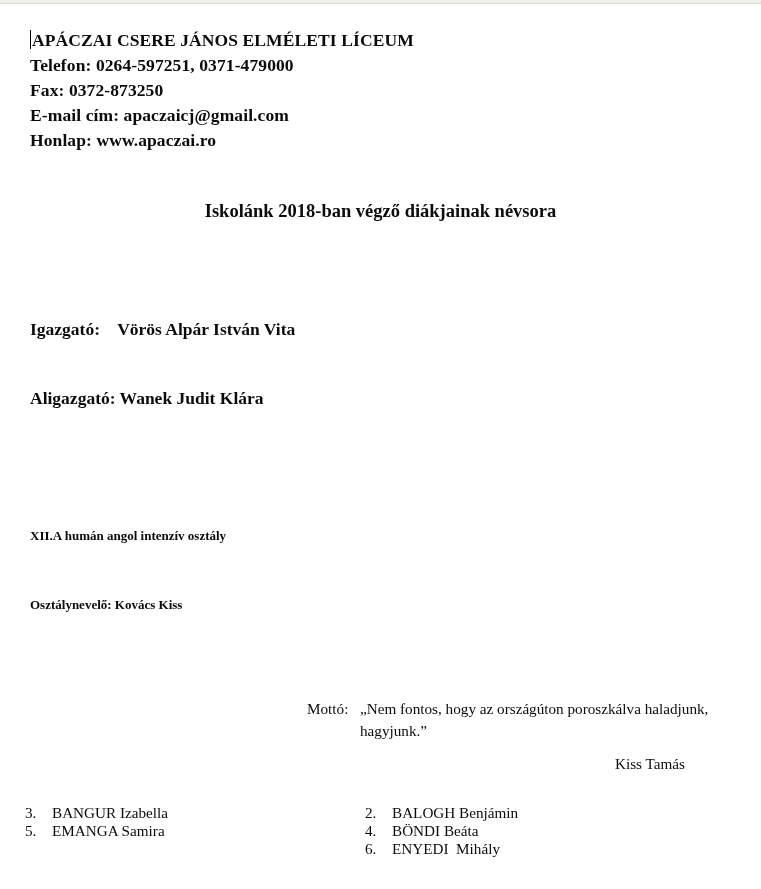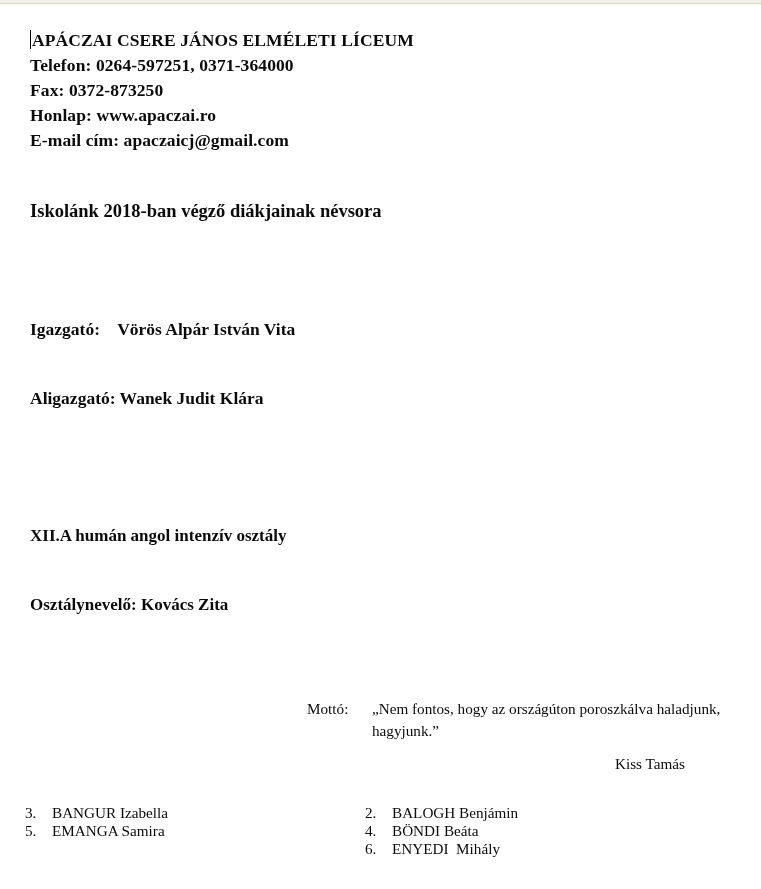--- a/index.html
+++ b/index.html
@@ -91,7 +91,7 @@
 
     <header class="school-header">
       <div class="hline first"><span class="cursor"></span><span>APÁCZAI CSERE JÁNOS ELMÉLETI LÍCEUM</span></div>
-      <div class="hline">Telefon: 0264-597251, 0371-364000</div>
+      <div class="hline">Telefon: 0264-597251, 0371-479000</div>
       <div class="hline">Fax: 0372-873250</div>
       <div class="hline">Honlap: www.apaczai.ro</div>
       <div class="hline">E-mail cím: apaczaicj@gmail.com</div>

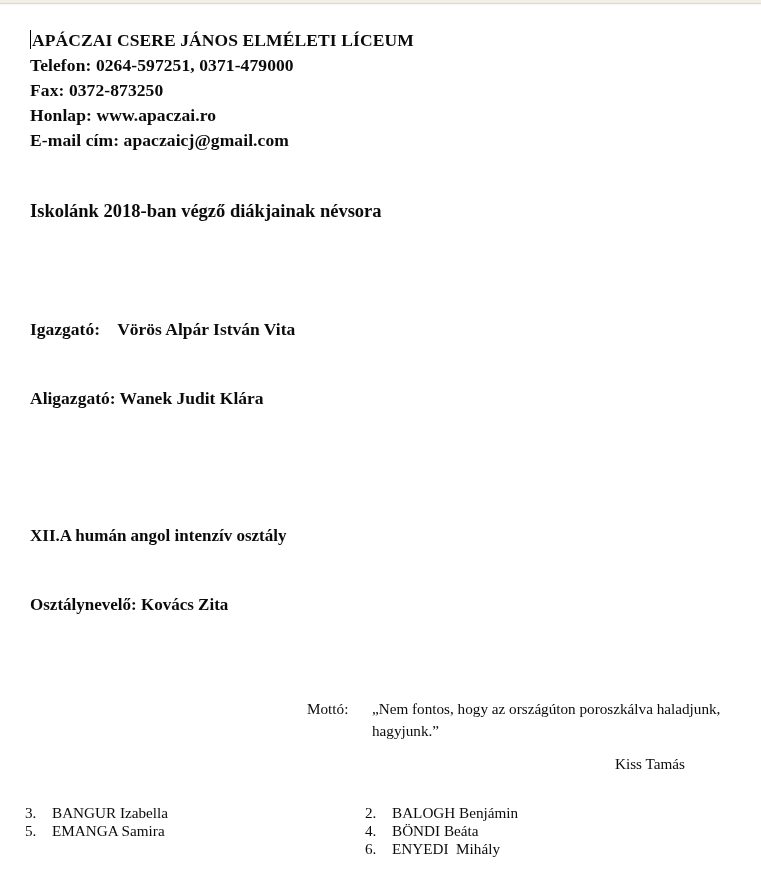--- a/index.html
+++ b/index.html
@@ -93,8 +93,8 @@
       <div class="hline first"><span class="cursor"></span><span>APÁCZAI CSERE JÁNOS ELMÉLETI LÍCEUM</span></div>
       <div class="hline">Telefon: 0264-597251, 0371-479000</div>
       <div class="hline">Fax: 0372-873250</div>
+      <div class="hline">E-mail cím: apaczaicj@gmail.com</div>
       <div class="hline">Honlap: www.apaczai.ro</div>
-      <div class="hline">E-mail cím: apaczaicj@gmail.com</div>
     </header>
 
     <h1 class="doc-title">Iskolánk 2018-ban végző diákjainak névsora</h1>

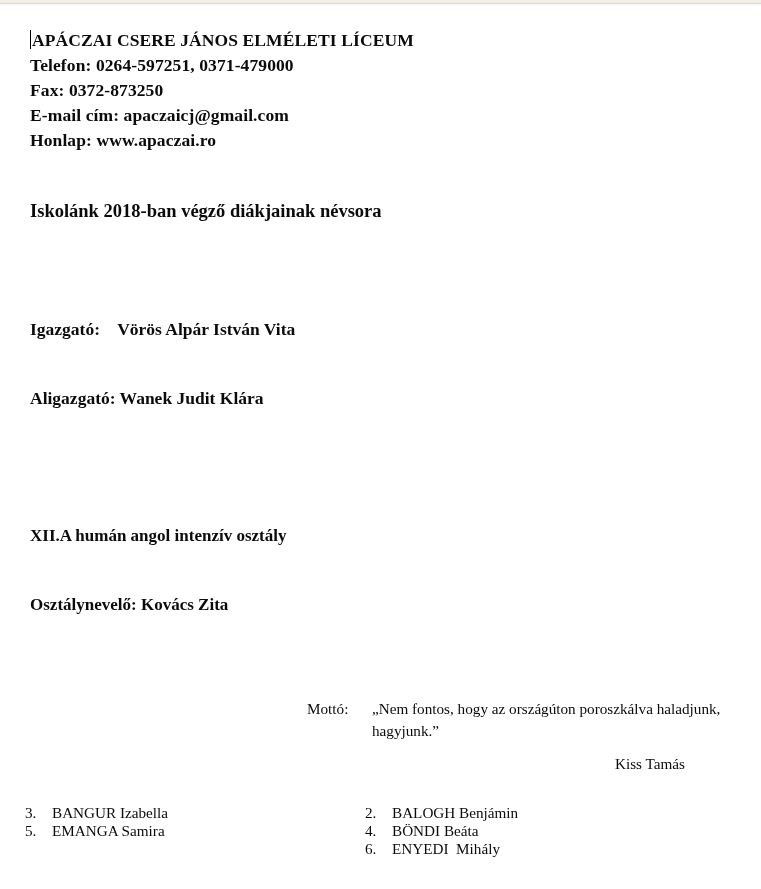--- a/index.html
+++ b/index.html
@@ -42,7 +42,7 @@
   
   .doc-title {
     margin: 48px 30px 12px 0;
-    text-align: left;
+    text-align: center;
     font-size: 18.5px;
     font-weight: bold;
   }

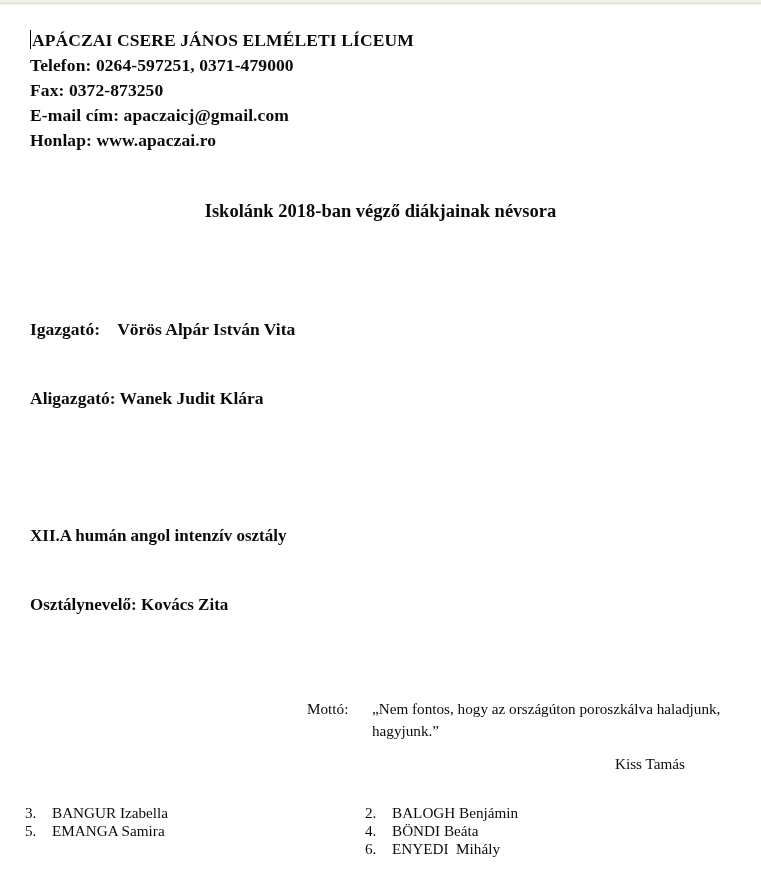--- a/index.html
+++ b/index.html
@@ -58,7 +58,7 @@
   .classinfo {
     margin-top: 22px;
     font-weight: bold;
-    font-size: 17px;
+    font-size: 13px;
     line-height: 23px;
     white-space: pre-wrap;
   }

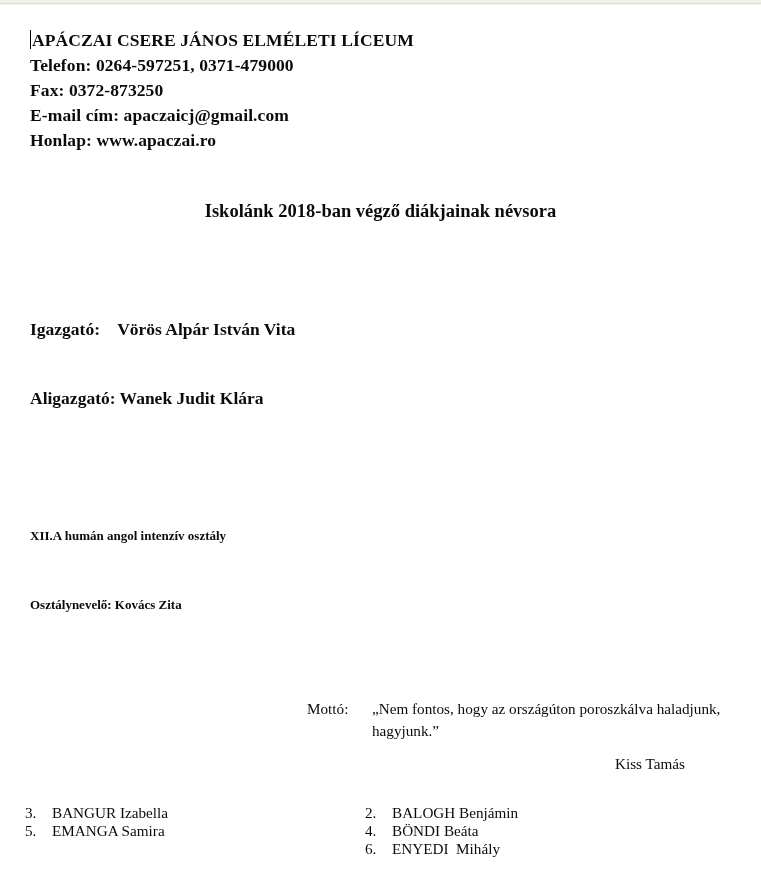--- a/index.html
+++ b/index.html
@@ -106,7 +106,7 @@
 
     <section class="classinfo">
       <div>XII.A humán angol intenzív osztály</div>
-      <div>Osztálynevelő: Kovács Zita</div>
+      <div>Osztálynevelő: Kovács Kiss</div>
     </section>
 
     <section class="motto">

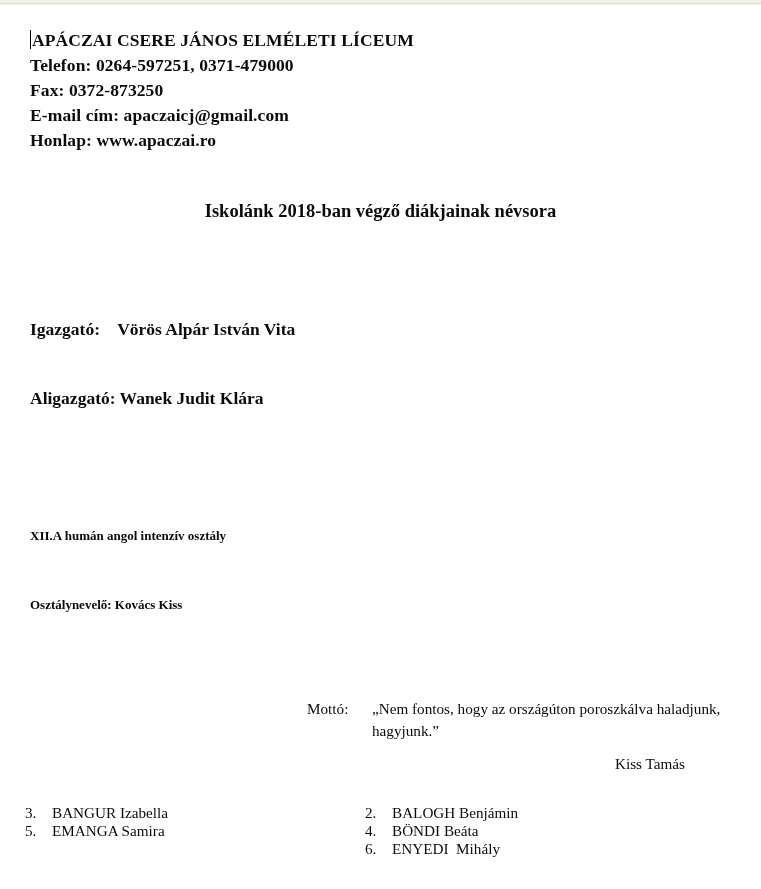--- a/index.html
+++ b/index.html
@@ -65,7 +65,7 @@
 
   
   .motto { margin-top: 36px; font-size: 15.2px; line-height: 21.5px; }
-  .motto-row { display: flex; margin-left: 277px; gap: 12px; }
+  .motto-row { display: flex; margin-left: 277px; }
   .motto-label { flex: 0 0 auto; width: 53px; }
   .motto-author { margin-left: 585px; margin-top: 12px; }
 

